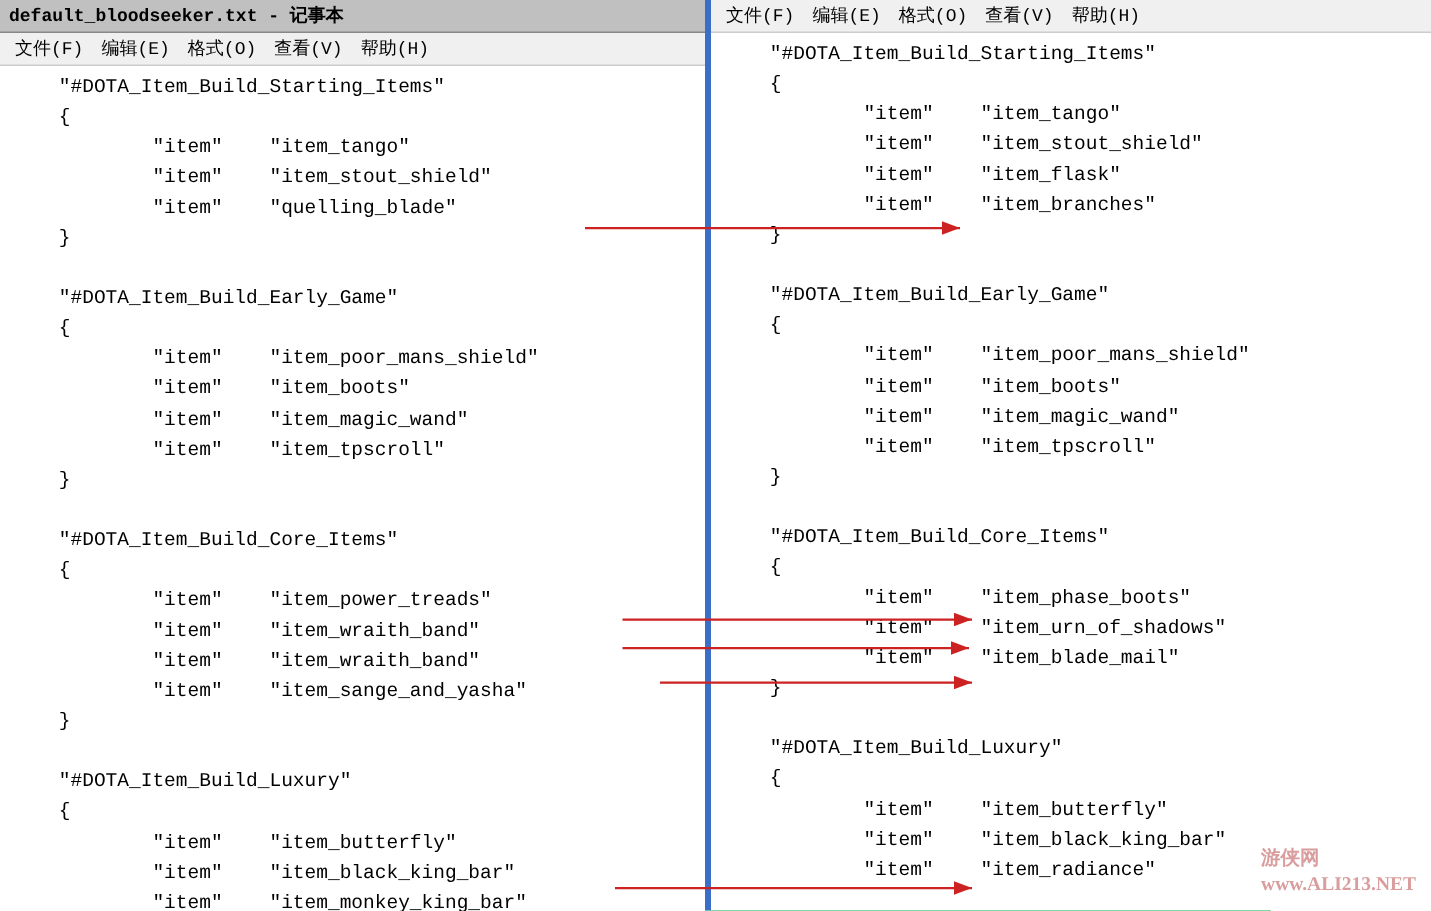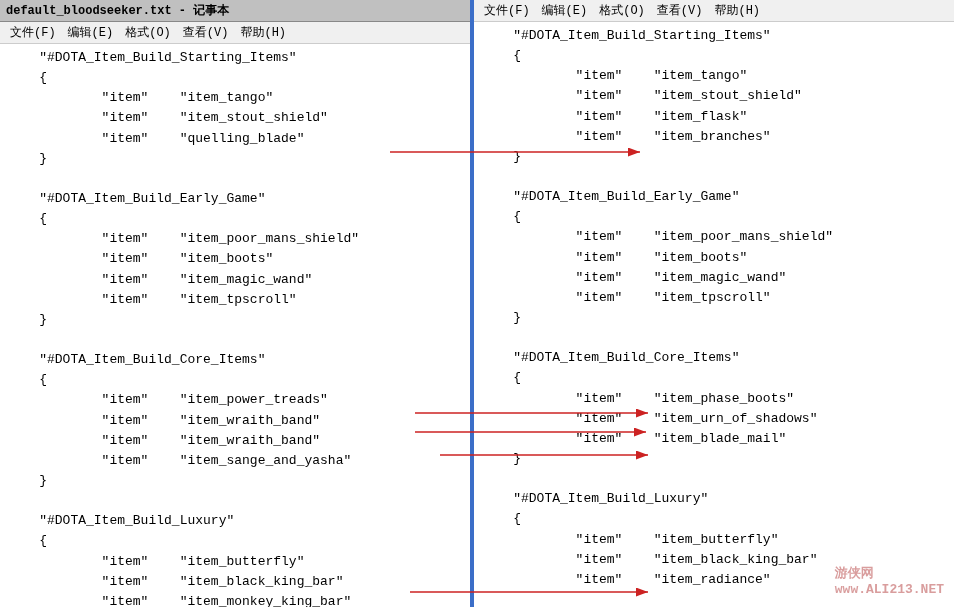--- a/index.html
+++ b/index.html
@@ -96,6 +96,7 @@
       font-weight: bold;
       z-index: 200;
       pointer-events: none;
+      font-family: Liberation Serif, serif;
     }
   </style>
 </head>

